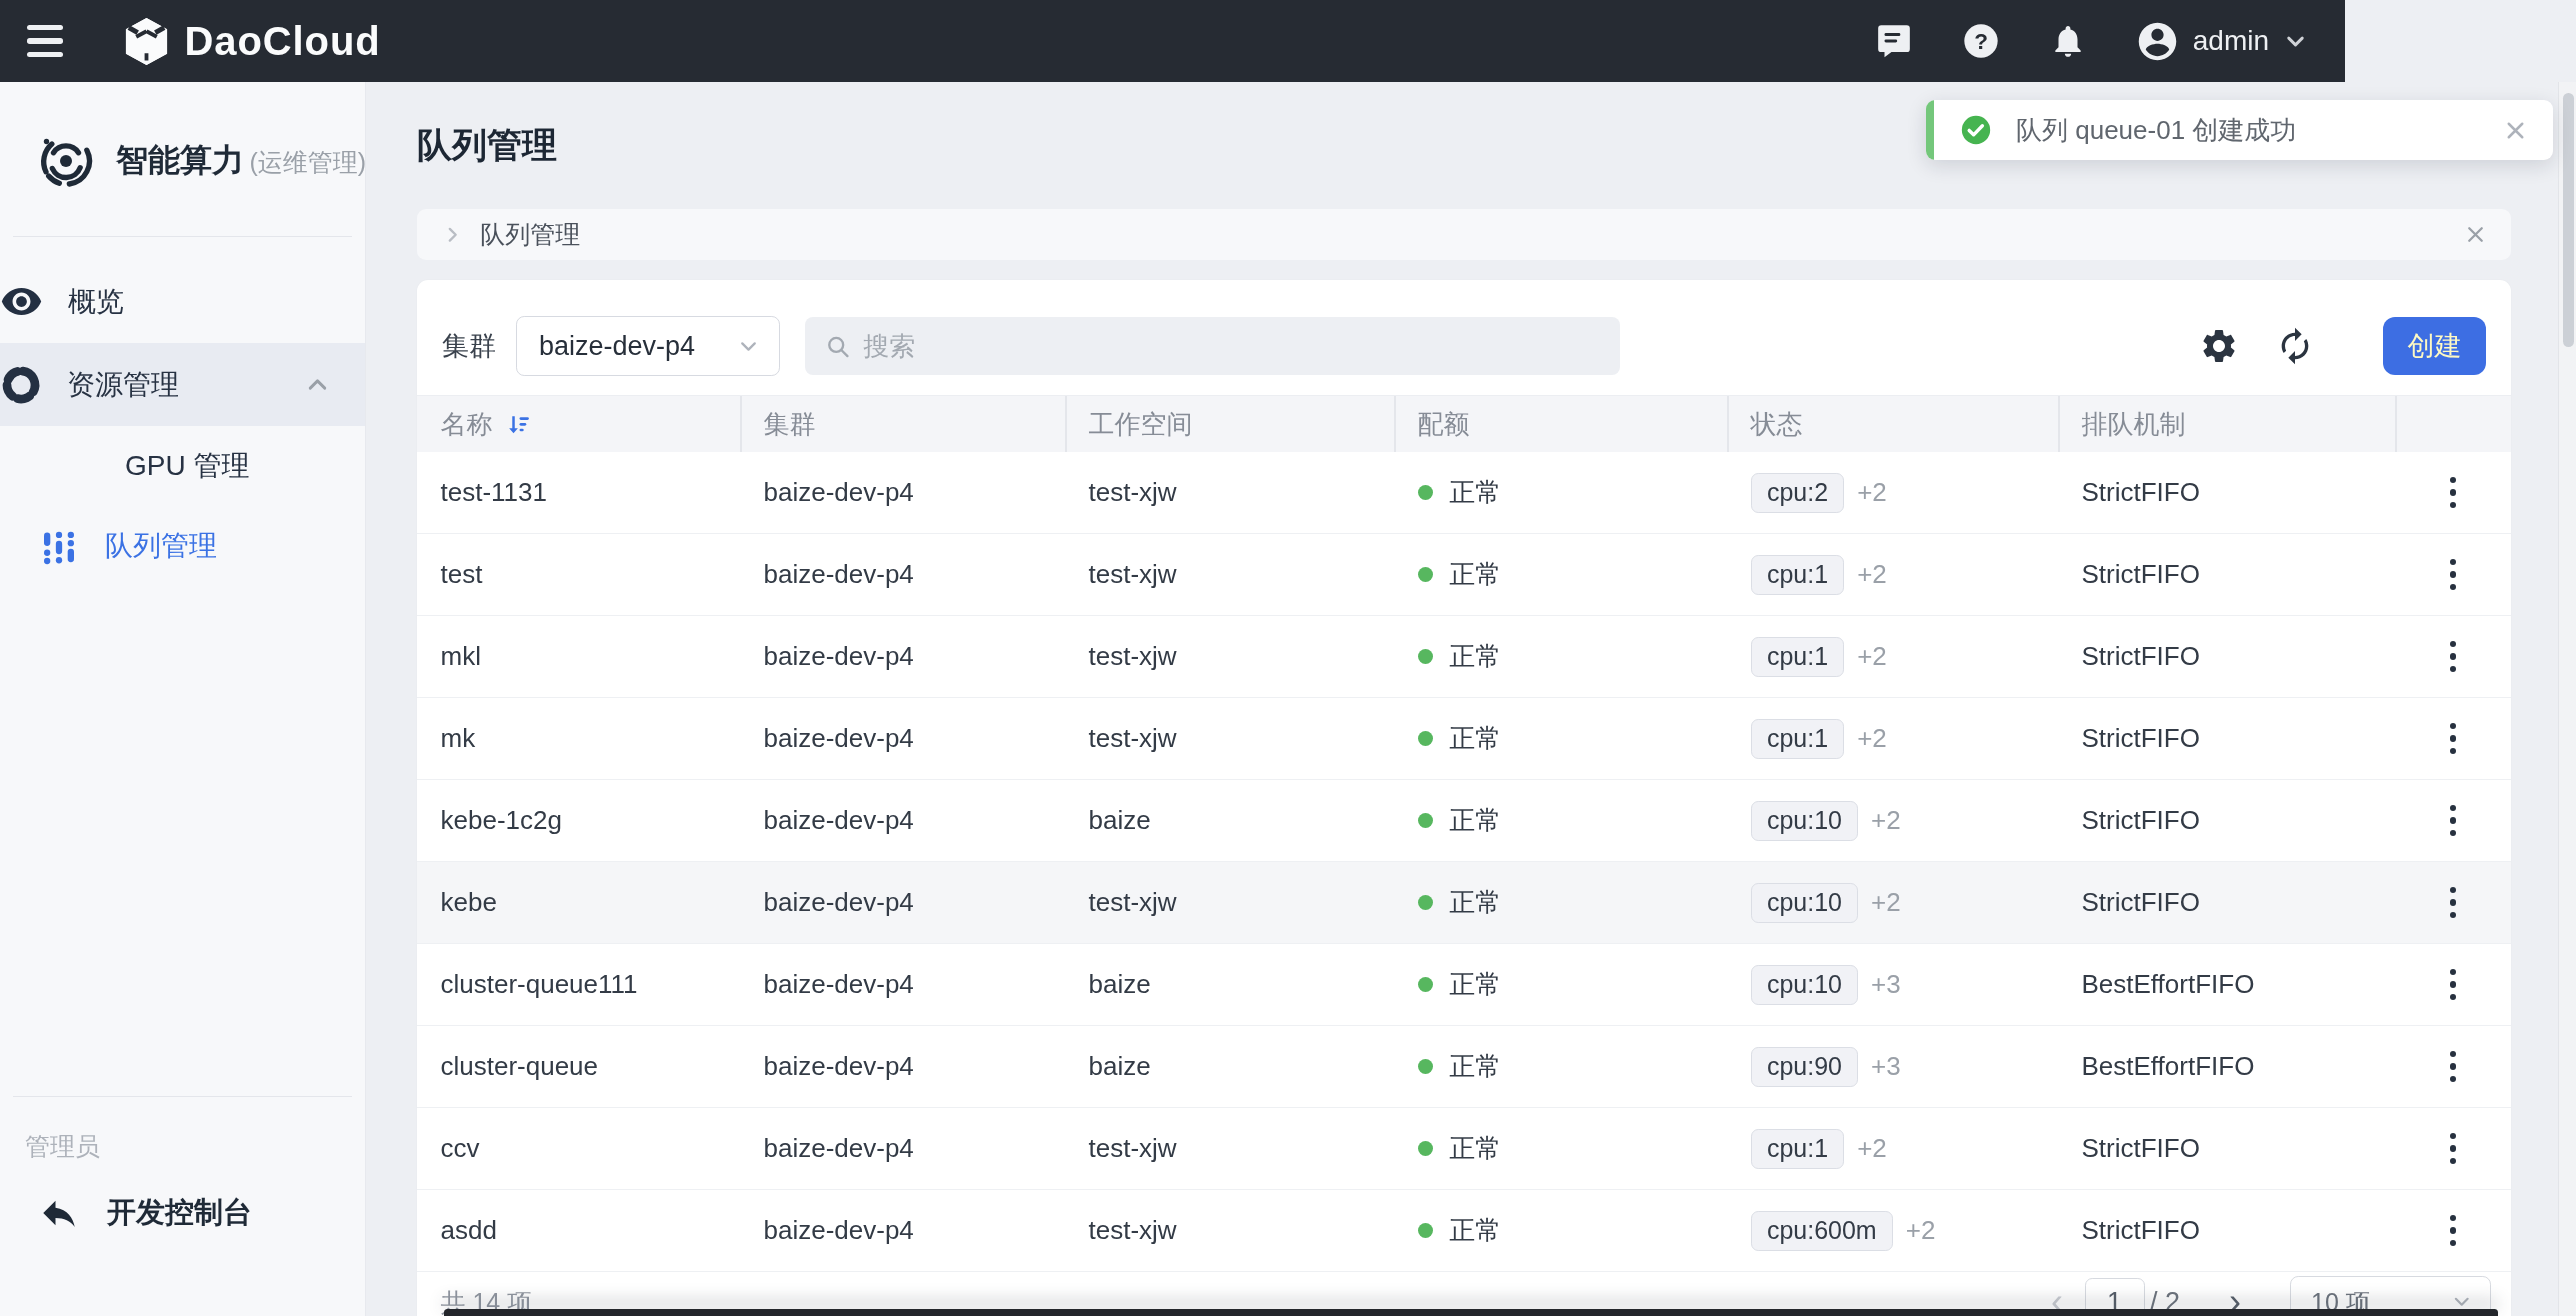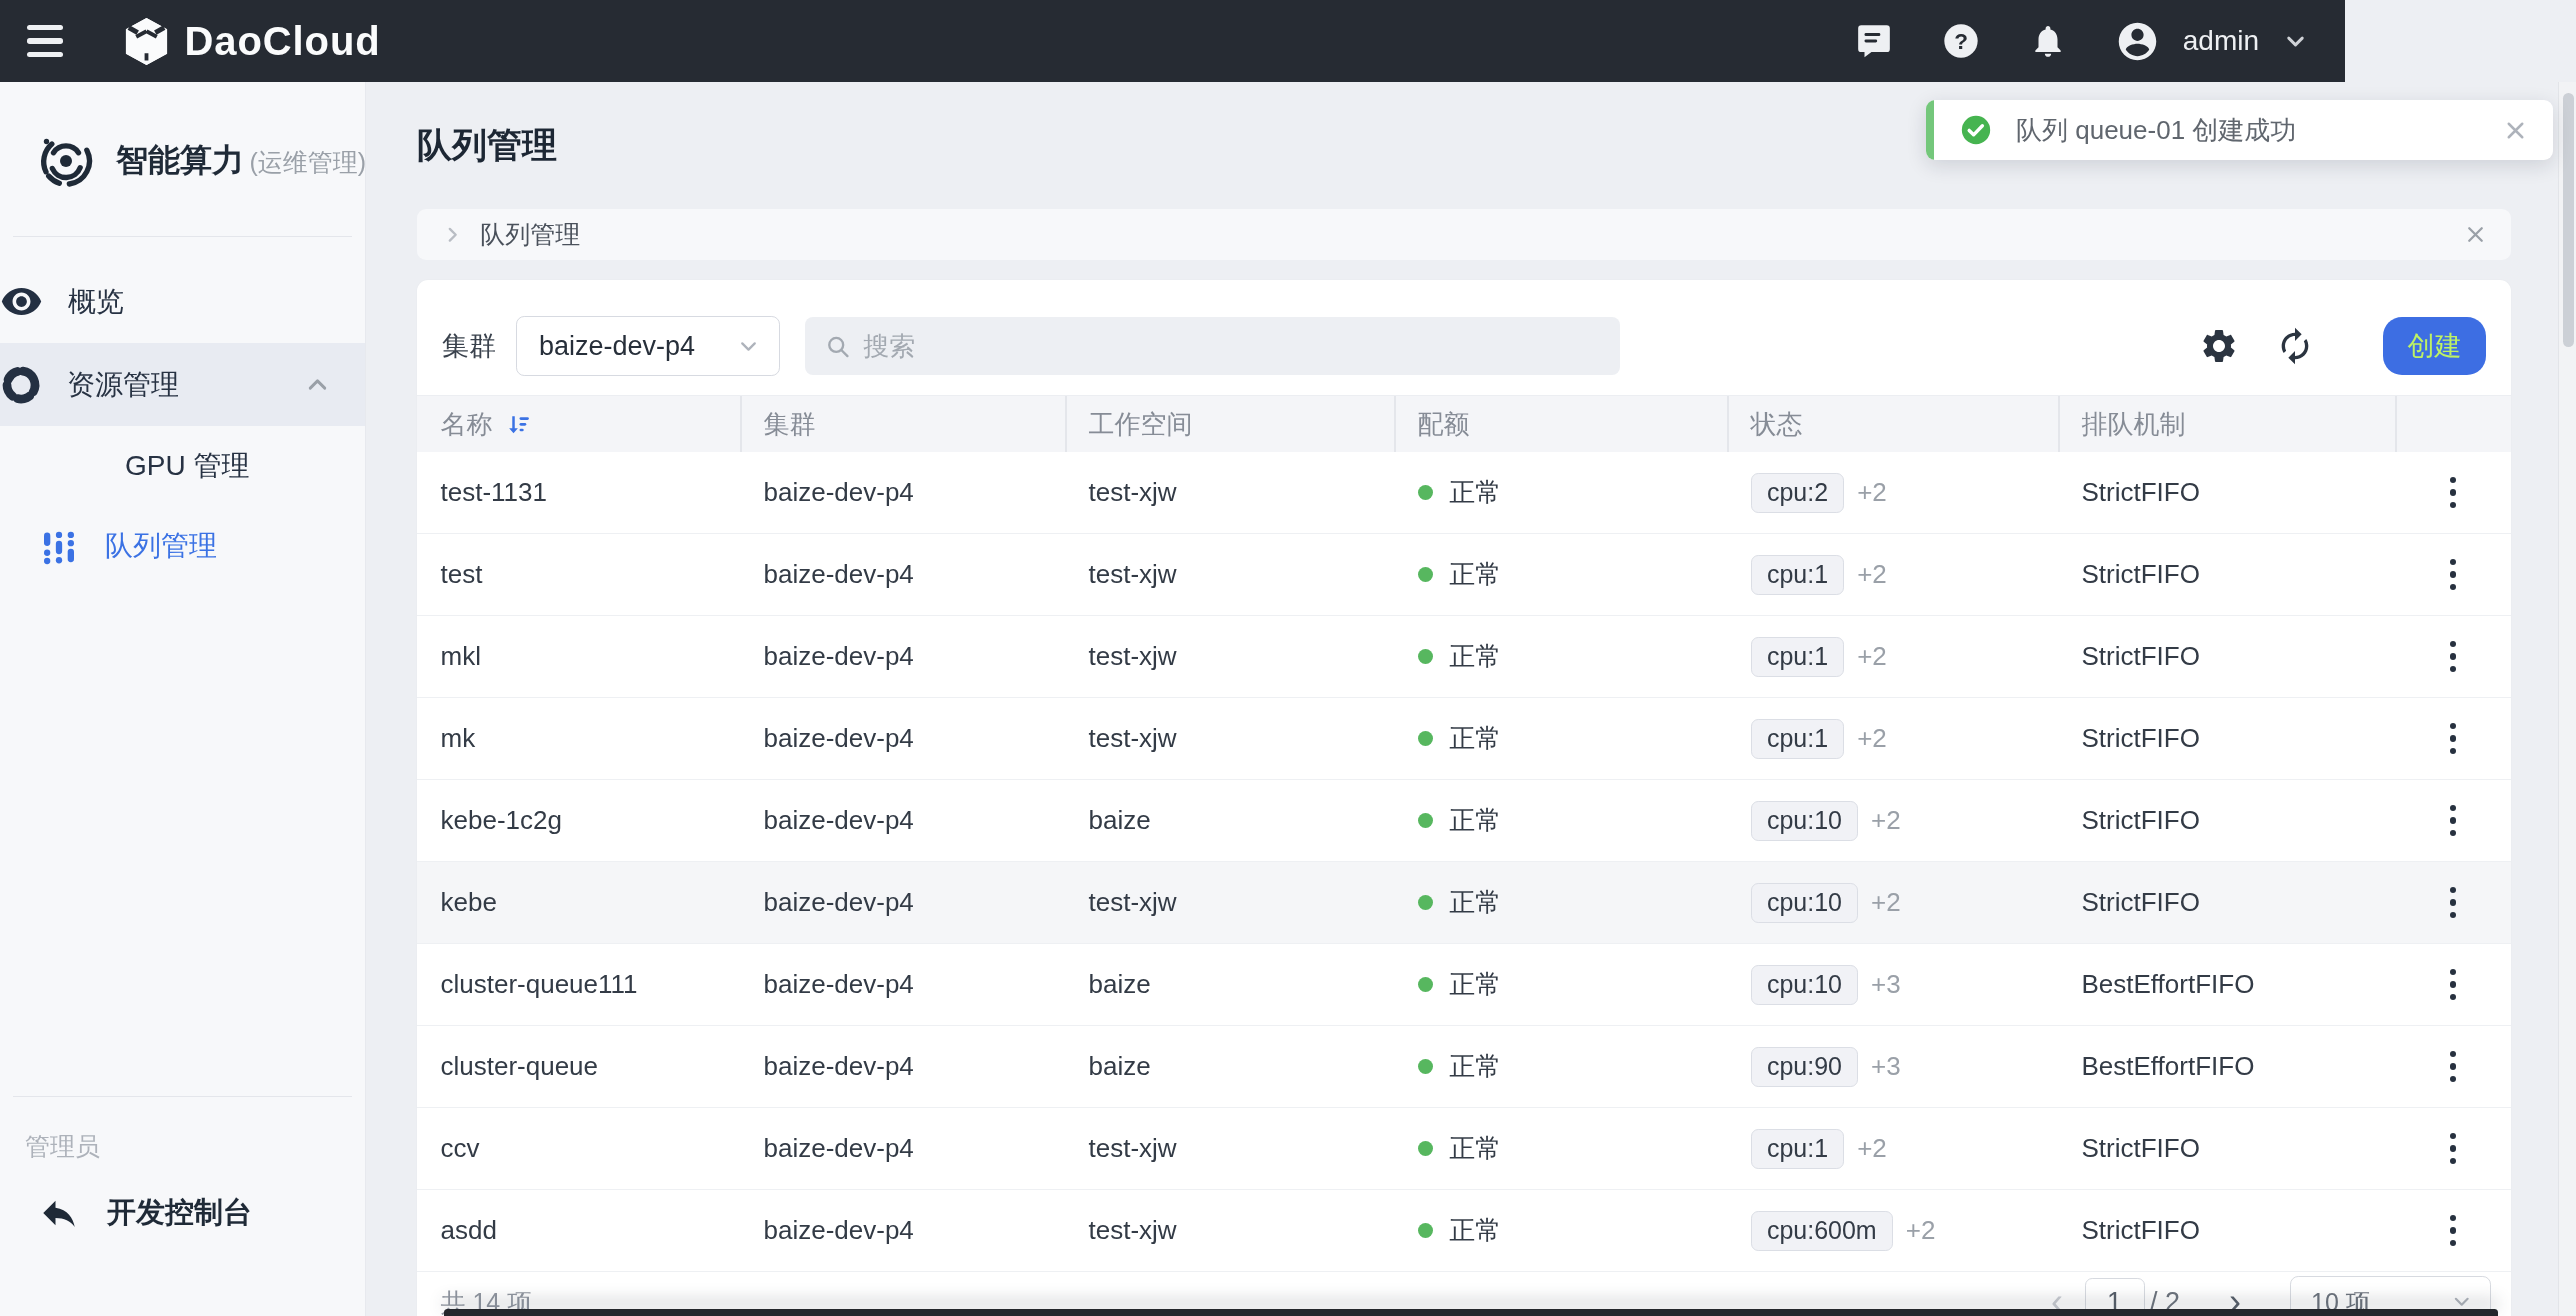--- a/index.html
+++ b/index.html
@@ -14,7 +14,7 @@
   .brand-name { color:#fafbfc; font-size:40px; font-weight:bold; letter-spacing:0.9px; }
   .topbar-right { margin-left:auto; display:flex; align-items:center; gap:47px; margin-right:36px; }
   .tb-icon { width:40px; height:40px; display:flex; align-items:center; justify-content:center; cursor:pointer; }
-  .tb-user { display:flex; align-items:center; gap:23px; cursor:pointer; }
+  .tb-user { display:flex; align-items:center; gap:13px; cursor:pointer; }
   .tb-user .name { color:#eef0f3; font-size:28px; }
 
   

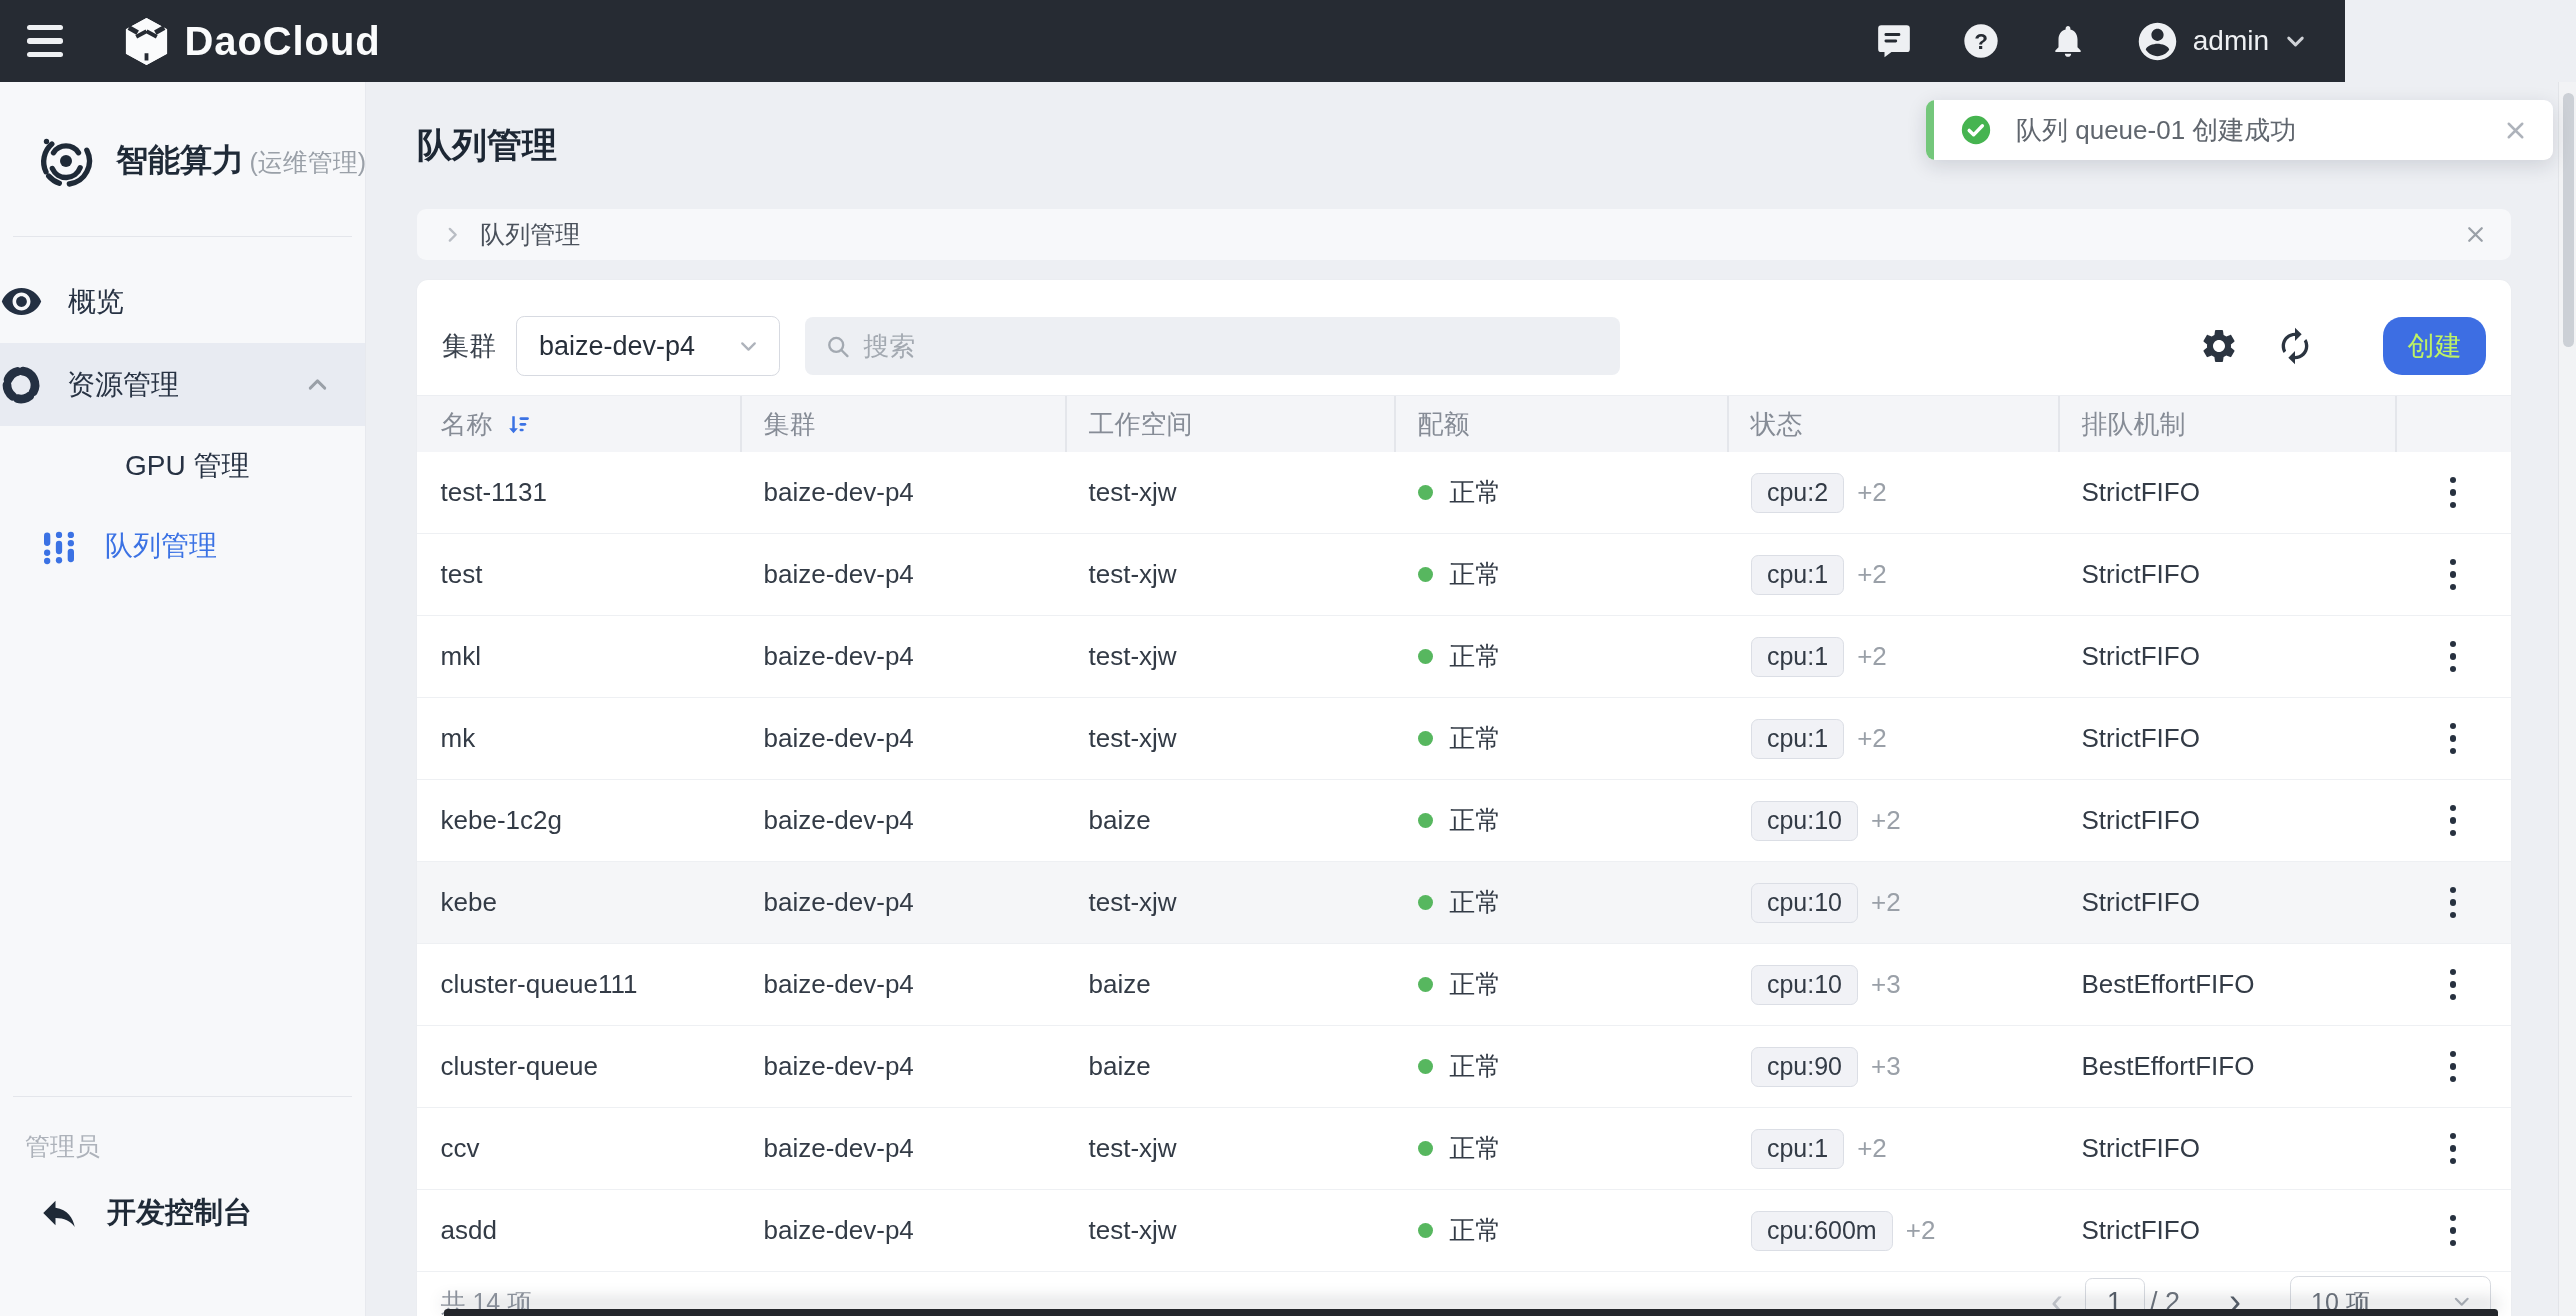--- a/index.html
+++ b/index.html
@@ -55,7 +55,7 @@
   .search-box input { border:none; outline:none; background:transparent; font-size:26px; color:#3a424d; margin-left:12.7px; width:100%; font-family:inherit; }
   .search-box input::placeholder { color:#a3a9b1; }
   .icon-btn { width:43px; height:43px; display:flex; align-items:center; justify-content:center; cursor:pointer; }
-  .create-btn { margin-left:34px; width:103px; height:58px; background:#3d6ee3; color:#bef264; font-size:27px; border:none; border-radius:19px; cursor:pointer; font-family:inherit; }
+  .create-btn { margin-left:34px; width:103px; height:58px; background:#3d6ee3; color:#fef9c3; font-size:27px; border:none; border-radius:12px; cursor:pointer; font-family:inherit; }
 
   
   .tbl-grid { display:grid; grid-template-columns:323px 325px 329px 333px 331px 337px 1fr; }

